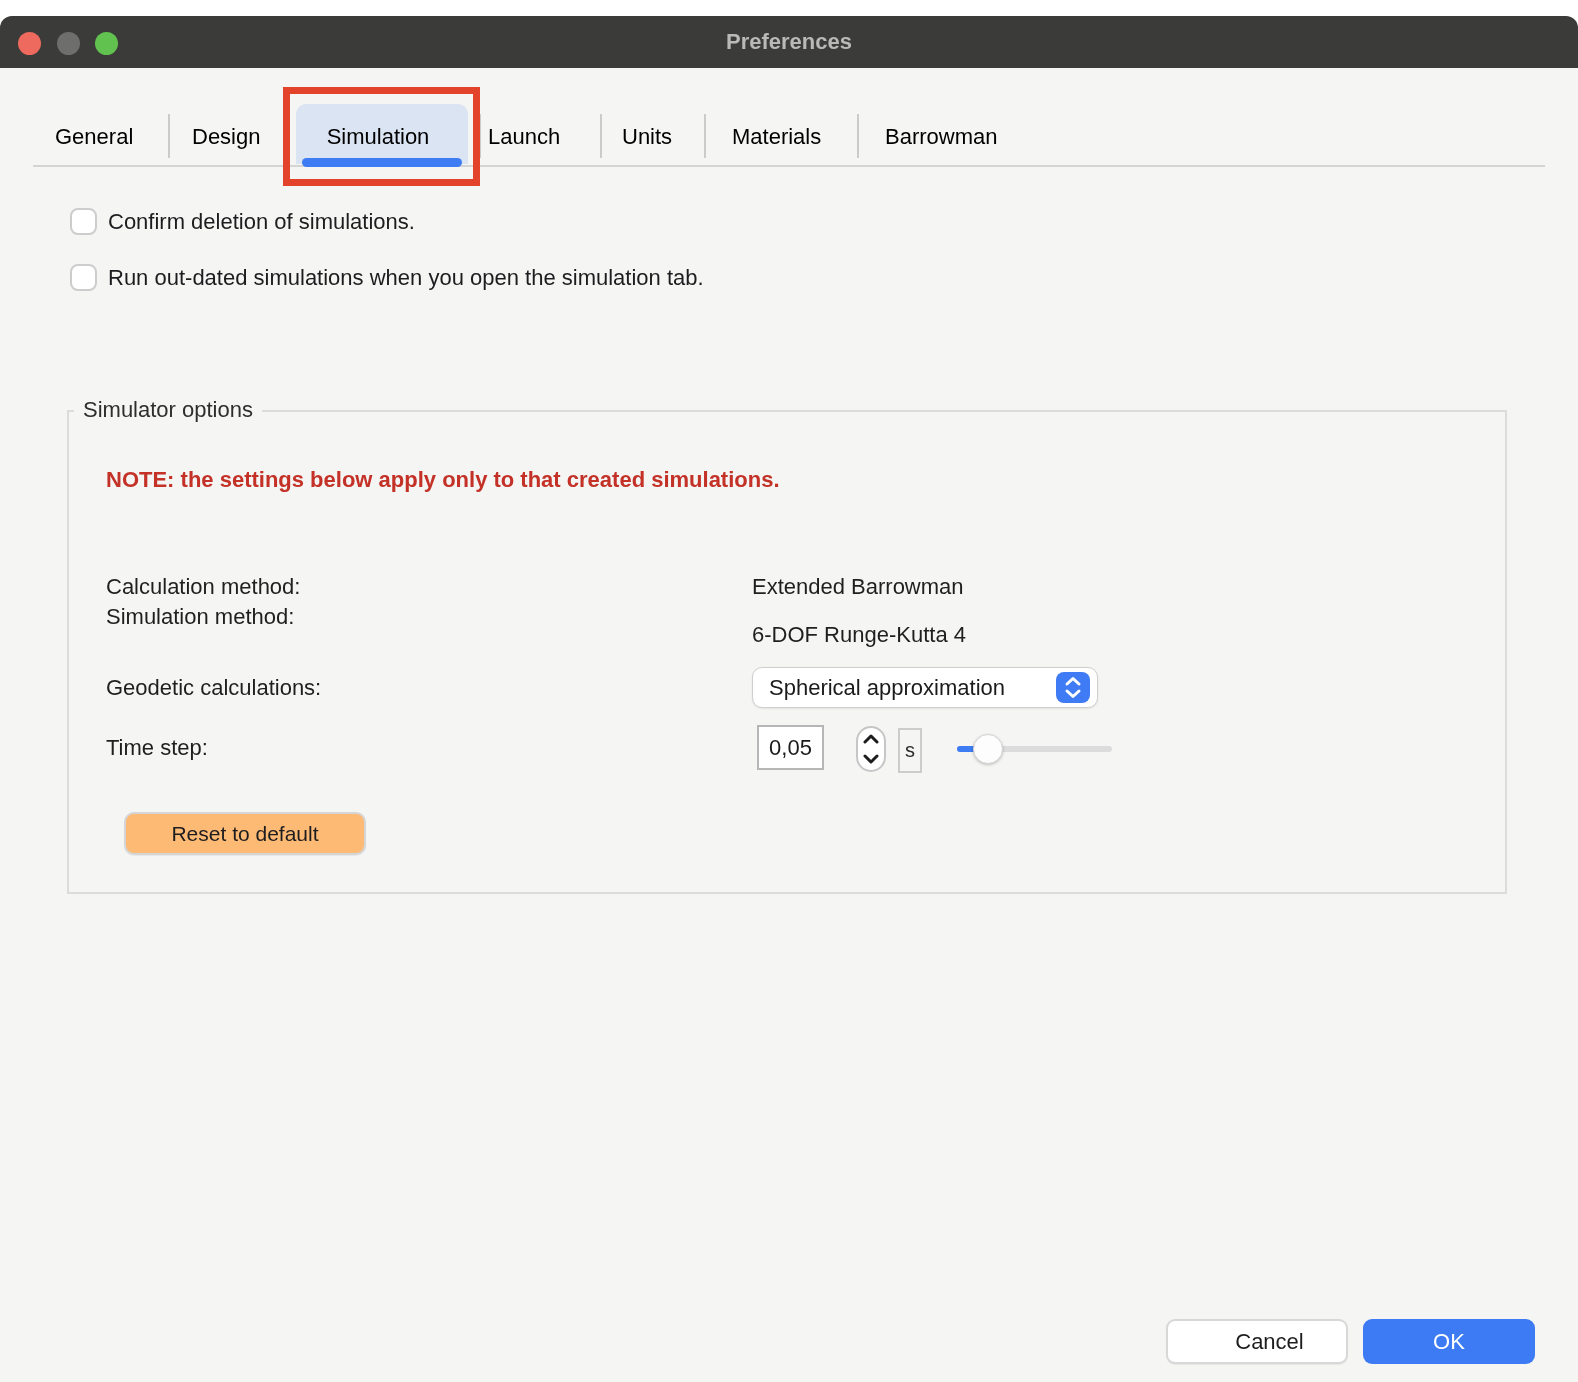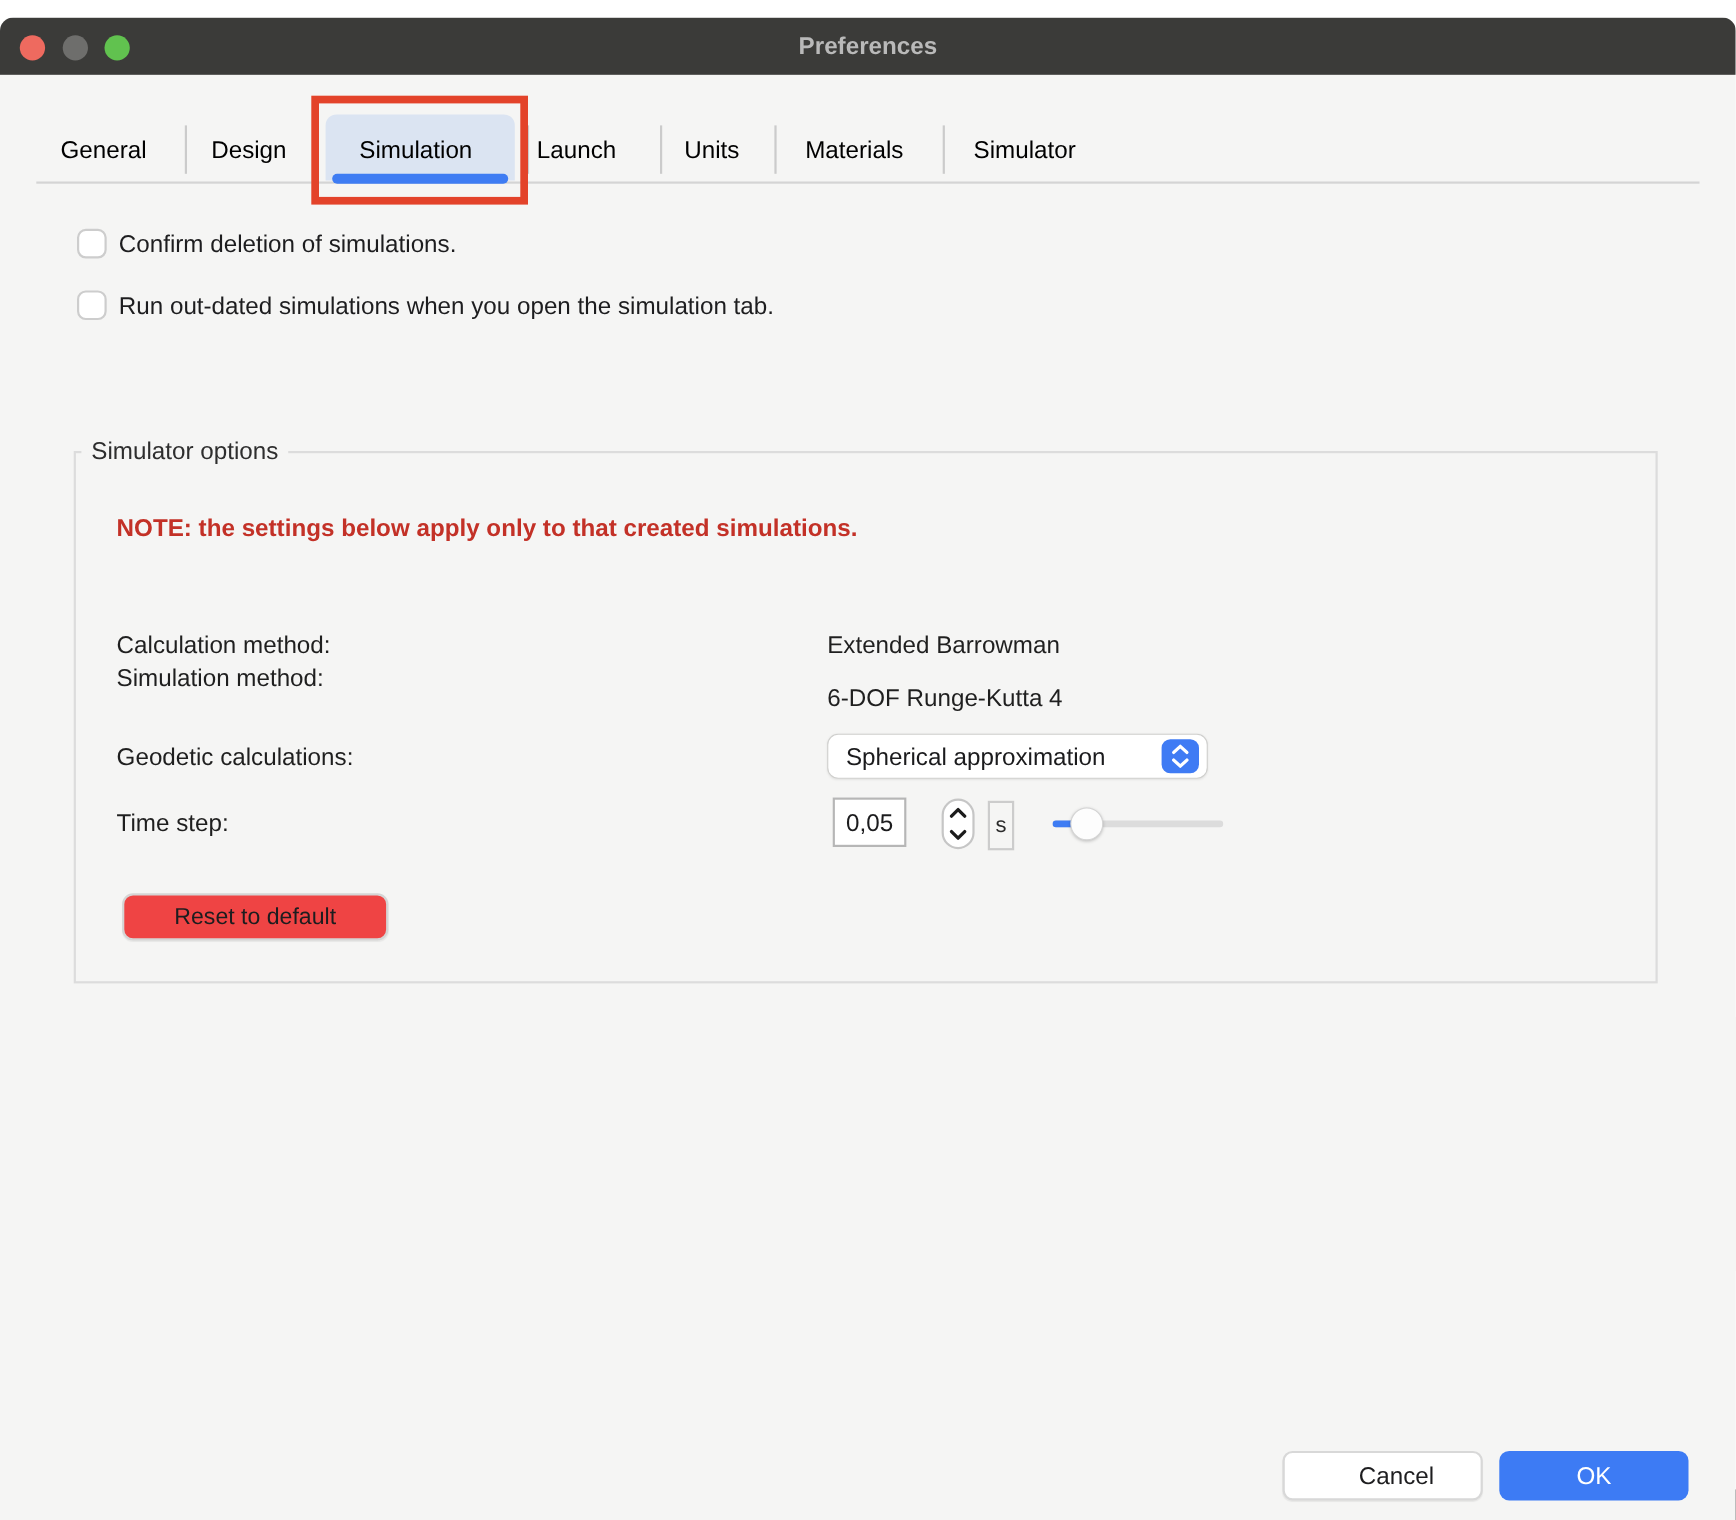--- a/index.html
+++ b/index.html
@@ -185,7 +185,7 @@
   <div class="tab-sep" style="left:704px"></div>
   <div class="tab-label" style="left:732px">Materials</div>
   <div class="tab-sep" style="left:857px"></div>
-  <div class="tab-label" style="left:885px">Simulator</div>
+  <div class="tab-label" style="left:885px">Barrowman</div>
 
   <div class="tab-rule"></div>
   <div class="tab-underline"></div>

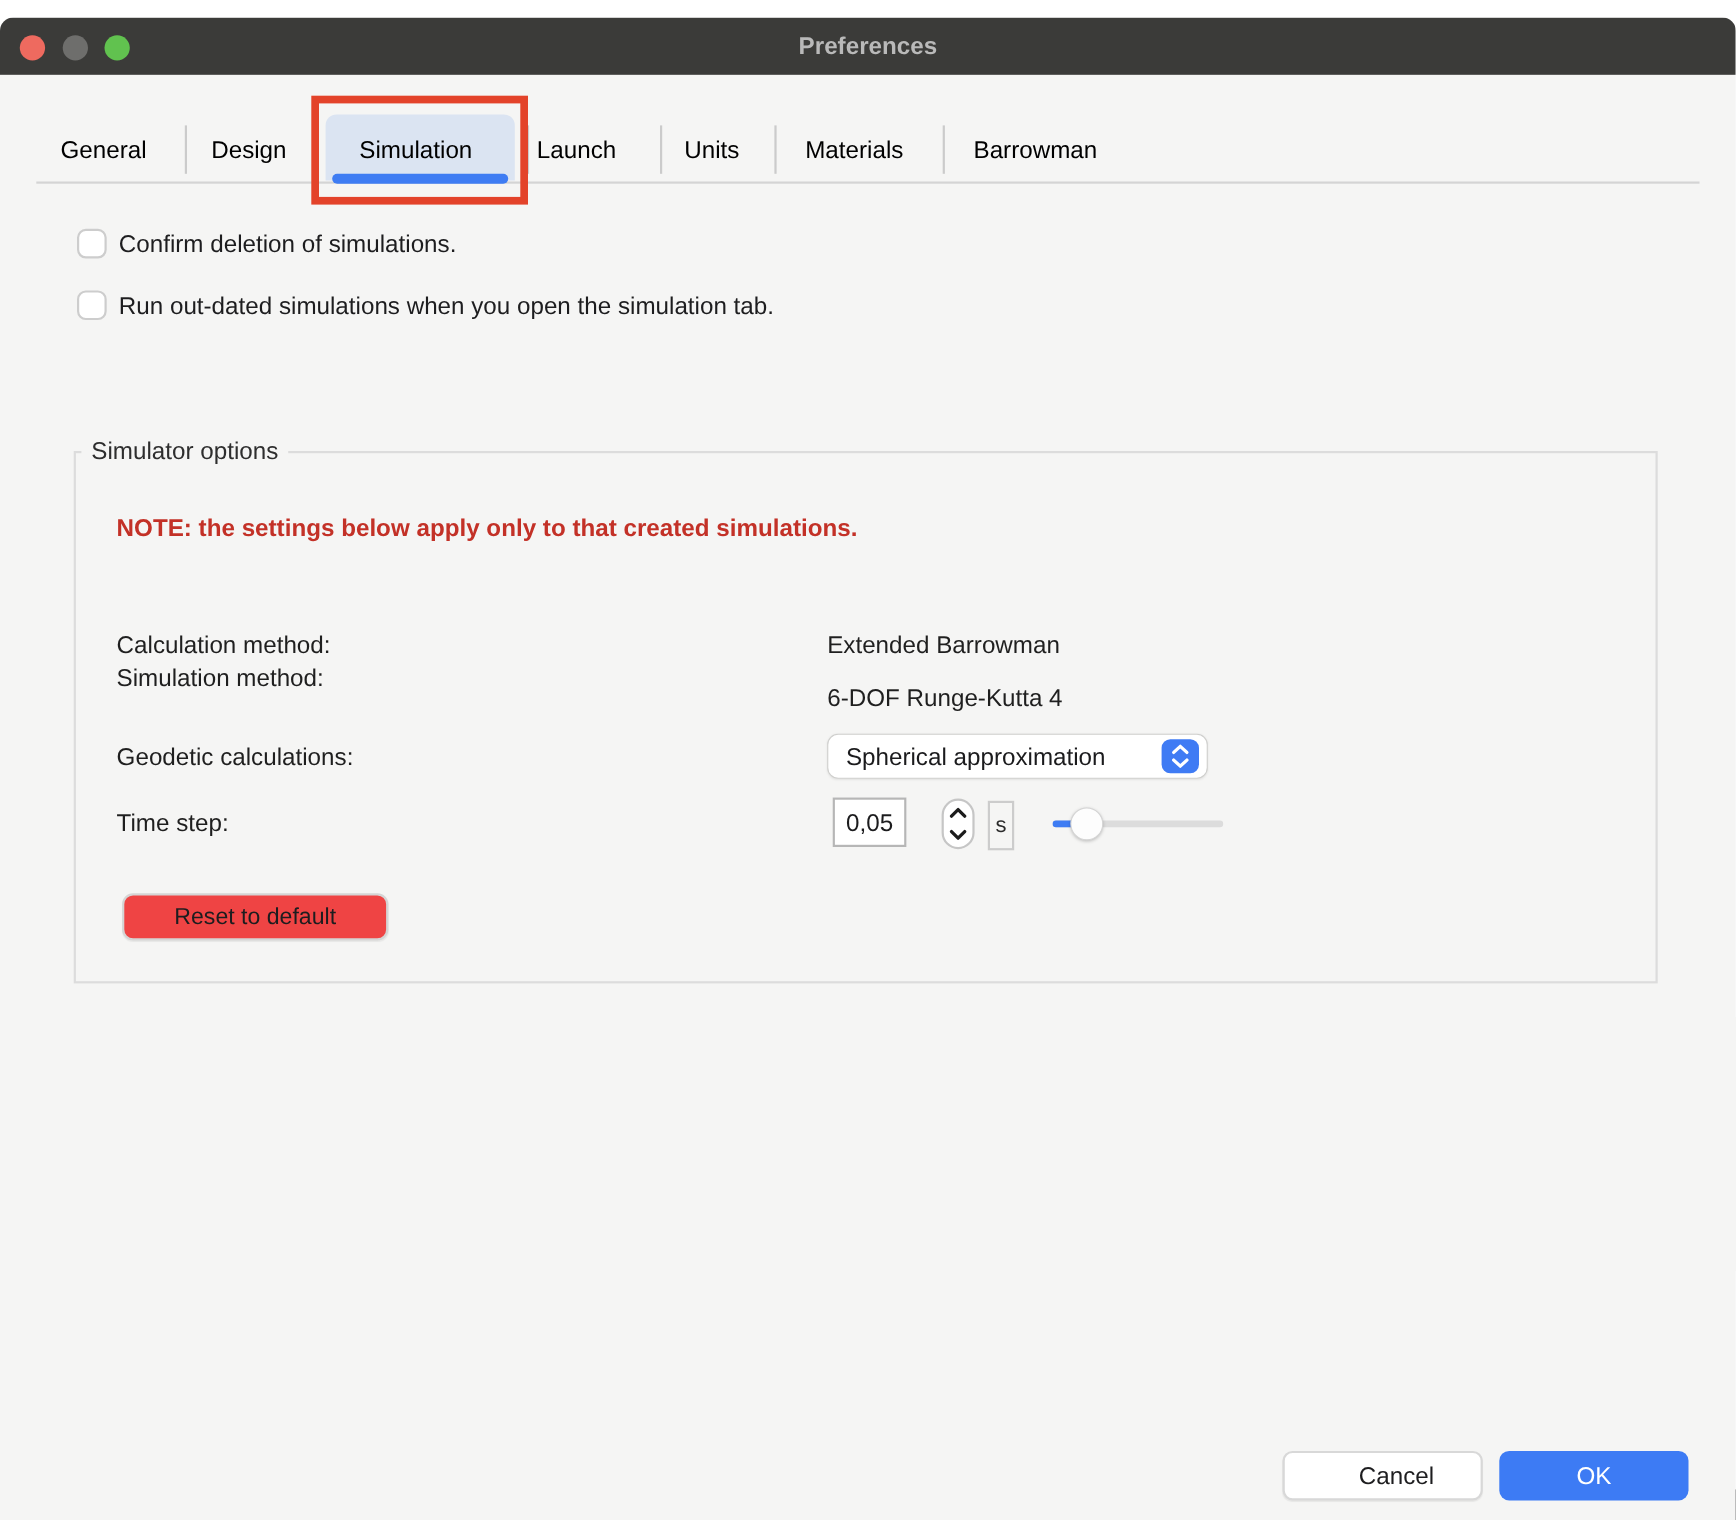--- a/index.html
+++ b/index.html
@@ -142,8 +142,8 @@
     font-size: 22px; color: #1d1d1f; white-space: nowrap;
   }
   .reset-btn {
-    left: 111px; top: 796px; width: 242px; height: 43px; line-height: 39px;
-    background: #ef4444; border: 2px solid #d5d5d5; border-radius: 10px;
+    left: 124px; top: 796px; width: 242px; height: 43px; line-height: 39px;
+    background: #fdba74; border: 2px solid #d5d5d5; border-radius: 10px;
     box-shadow: 0 1px 1px rgba(0,0,0,0.06); font-size: 21px;
   }
   .cancel-btn {

